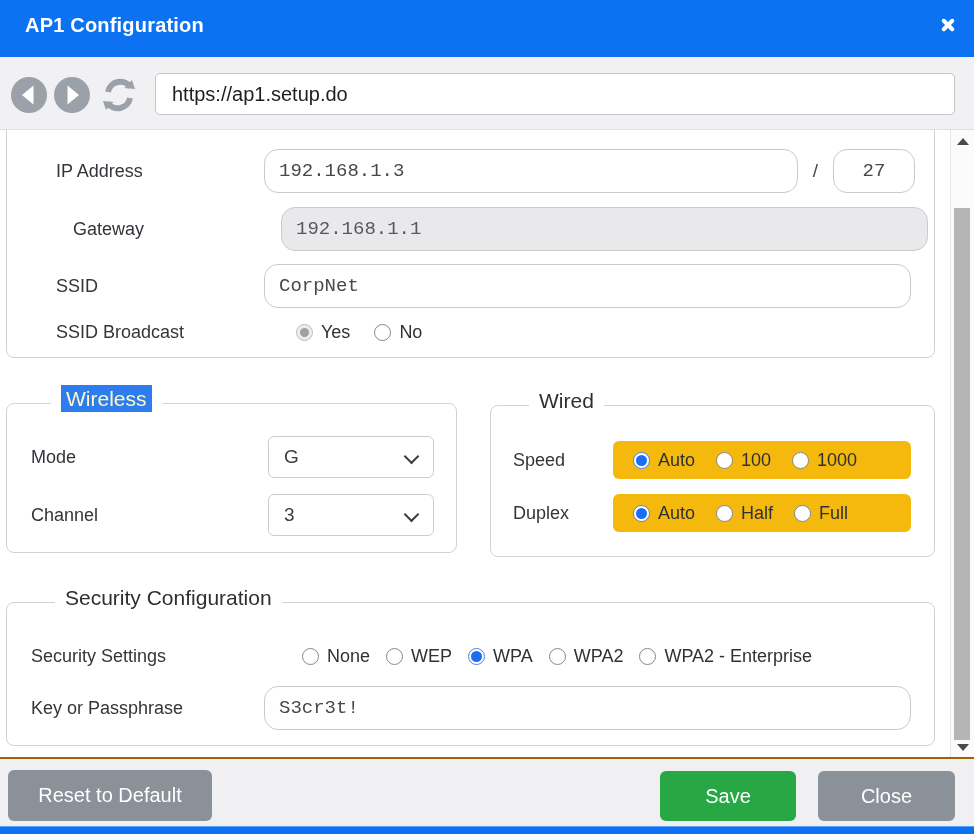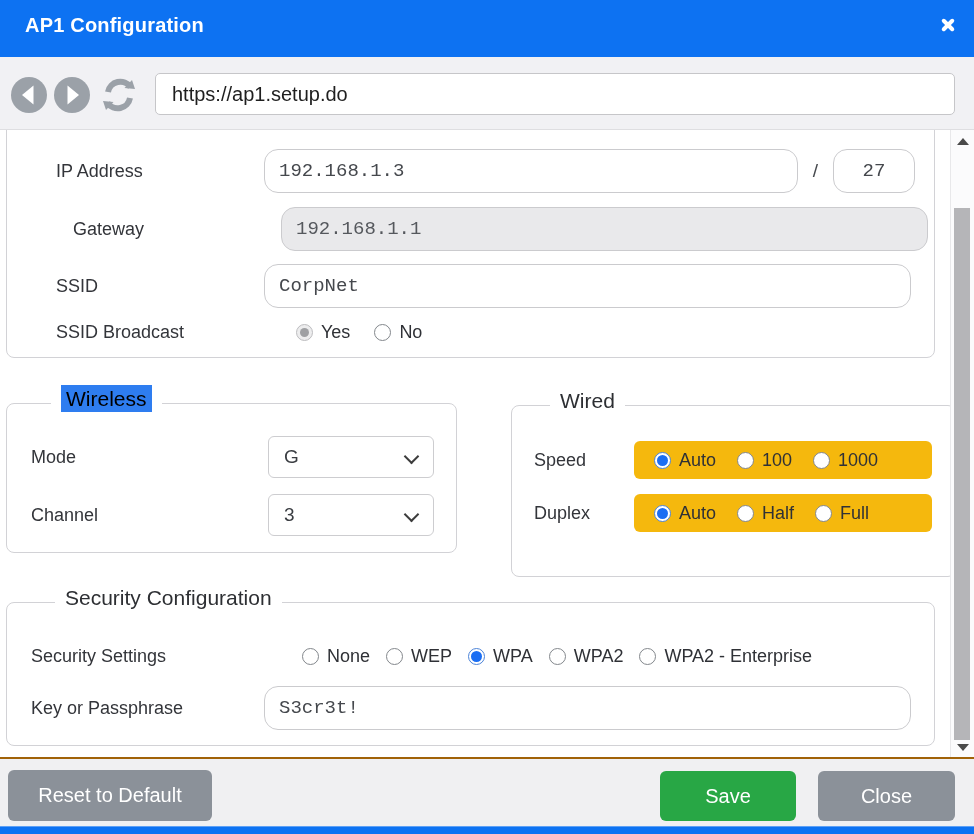--- a/index.html
+++ b/index.html
@@ -46,7 +46,7 @@
   .fs-security { left:6px;   top:472px; width:929px; height:144px; }
   .legend { position:absolute; top:-17px; background:#fff; padding:0 10px;
             font-size:21px; color:#2d2f33; white-space:nowrap; }
-  .legend .sel { background:#2e7df0; color:#000000; padding:2px 5px; }
+  .legend .sel { background:#2e7df0; color:#fef9c3; padding:2px 5px; }
 
   .frow { position:absolute; display:flex; align-items:center; }
   .flabel { font-size:18px; color:#33353a; flex:none; }

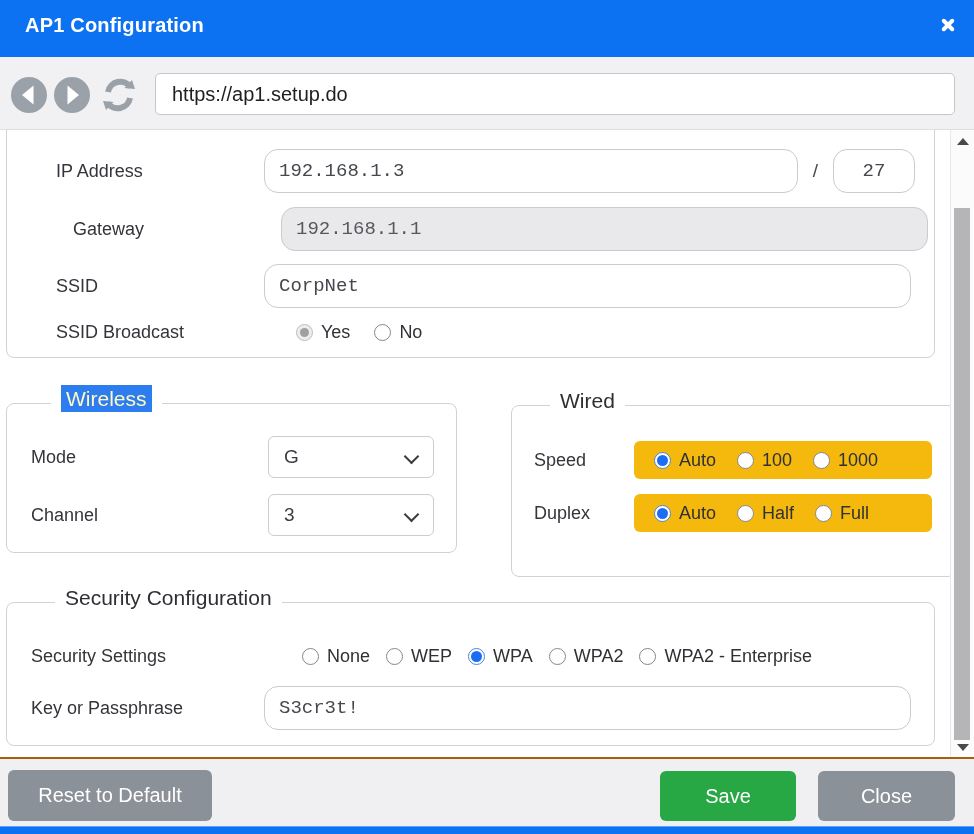--- a/index.html
+++ b/index.html
@@ -42,7 +42,7 @@
   .panel { position:absolute; border:1px solid #d2d2d6; border-radius:8px; background:#fff; }
   .panel1 { left:6px; top:-12px; width:929px; height:240px; }
   .fs-wireless { left:6px;   top:273px; width:451px; height:150px; }
-  .fs-wired    { left:511px; top:275px; width:445px; height:172px;text-decoration:underline; }
+  .fs-wired    { left:490px; top:275px; width:445px; height:152px;text-decoration:underline; }
   .fs-security { left:6px;   top:472px; width:929px; height:144px; }
   .legend { position:absolute; top:-17px; background:#fff; padding:0 10px;
             font-size:21px; color:#2d2f33; white-space:nowrap; }

